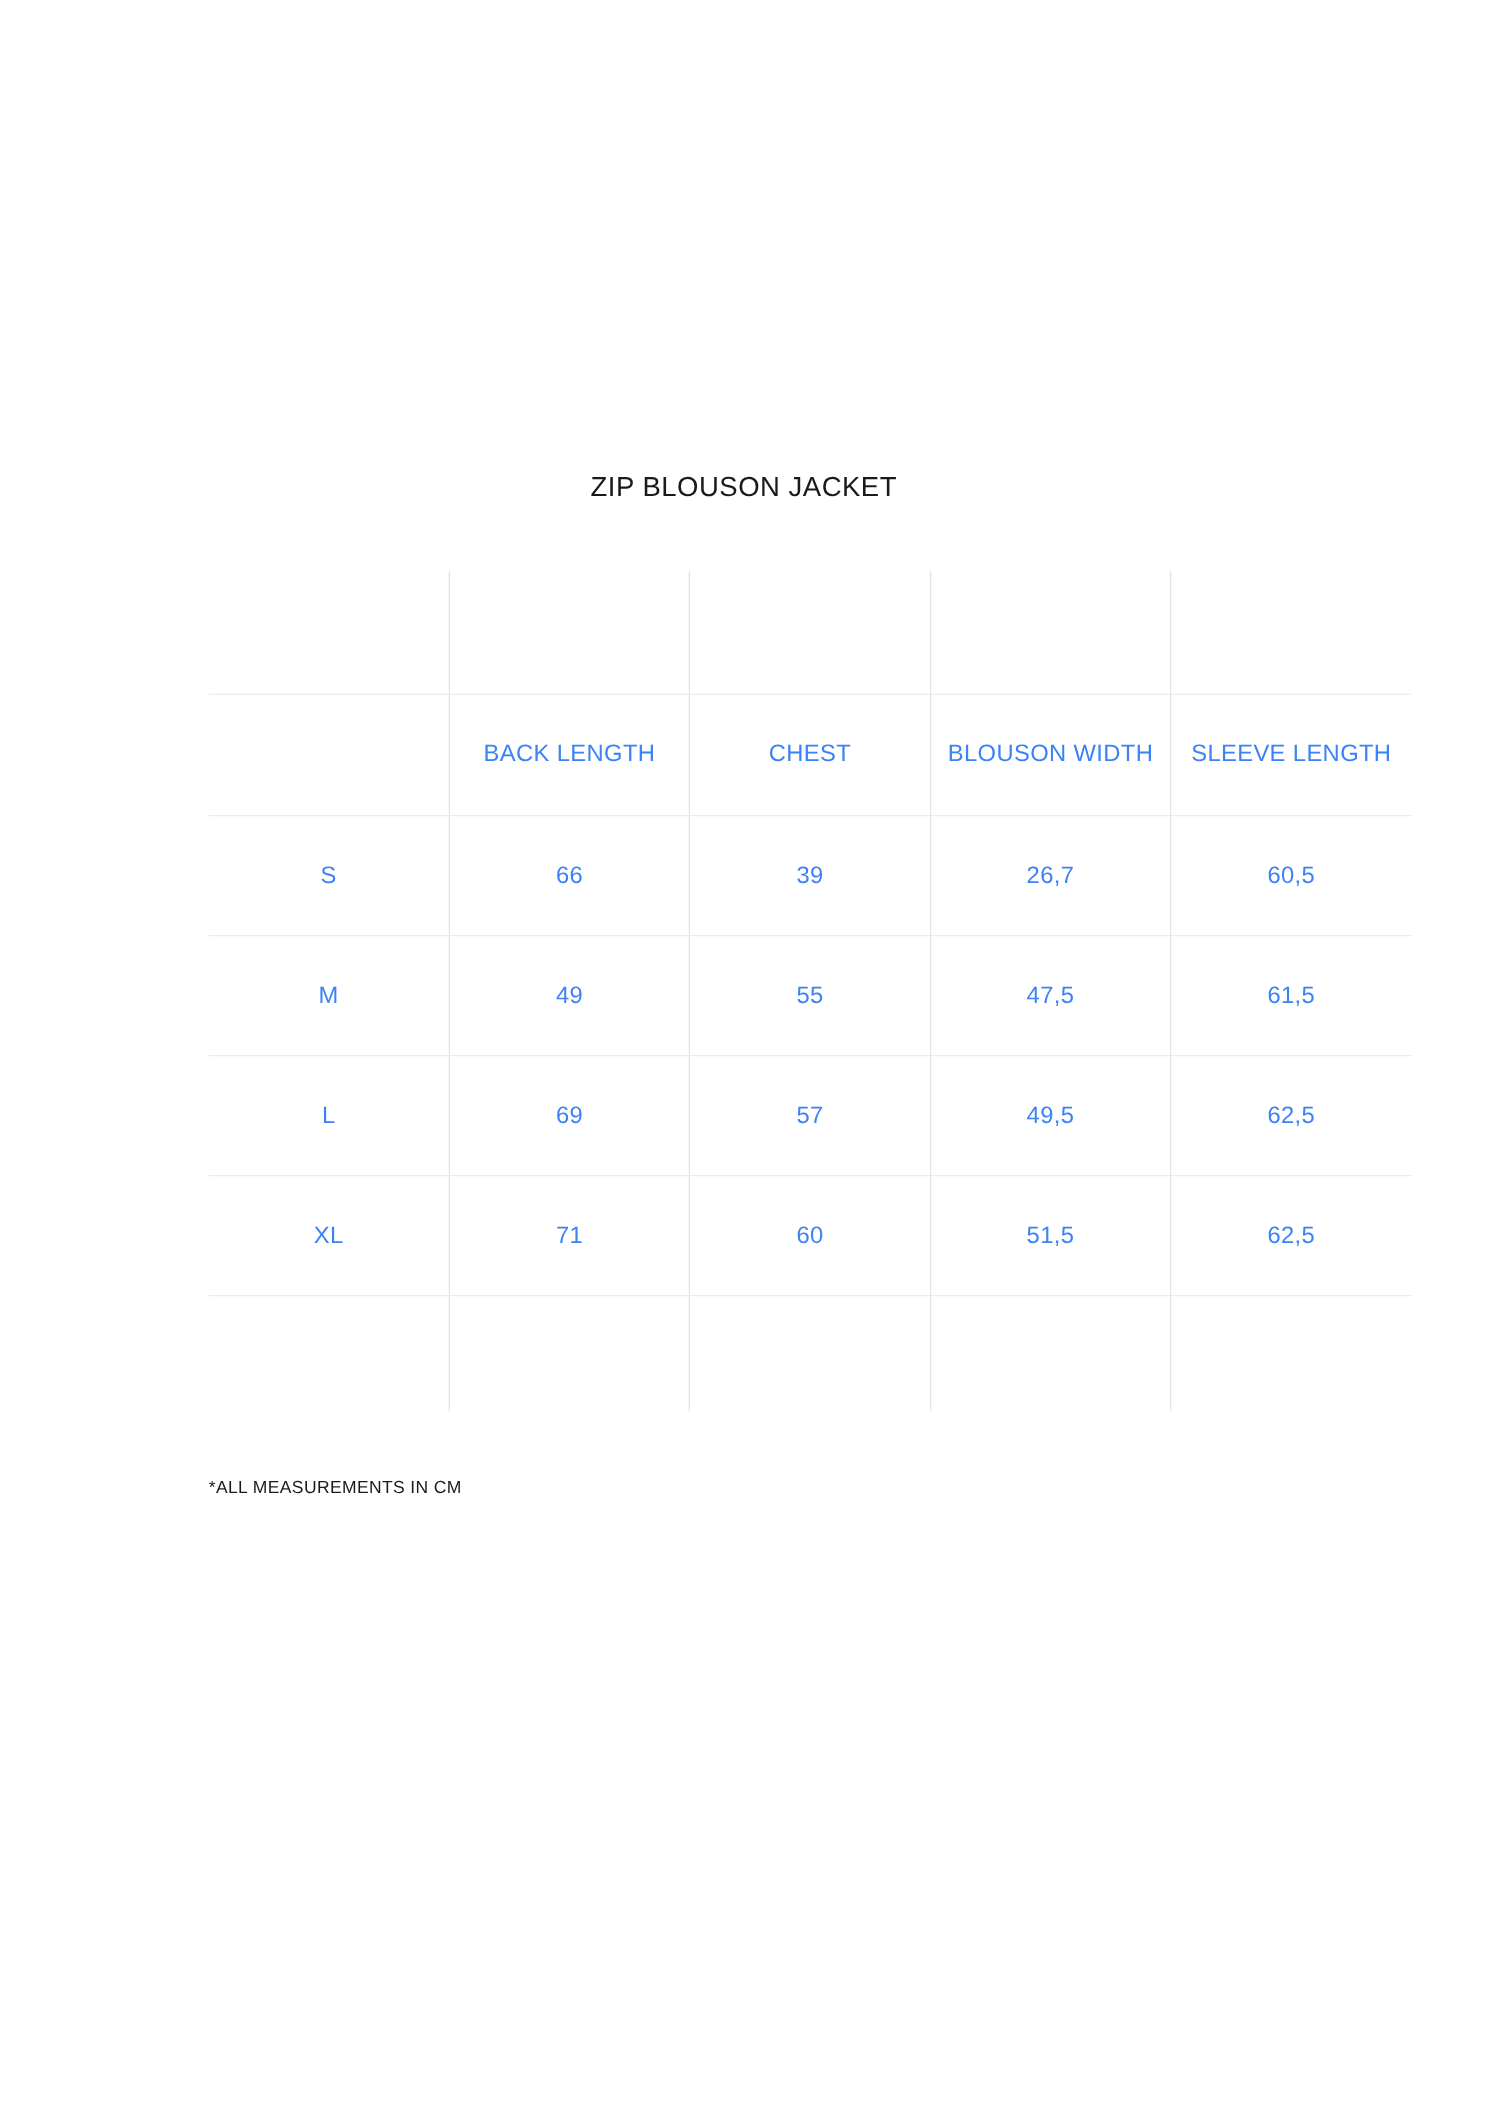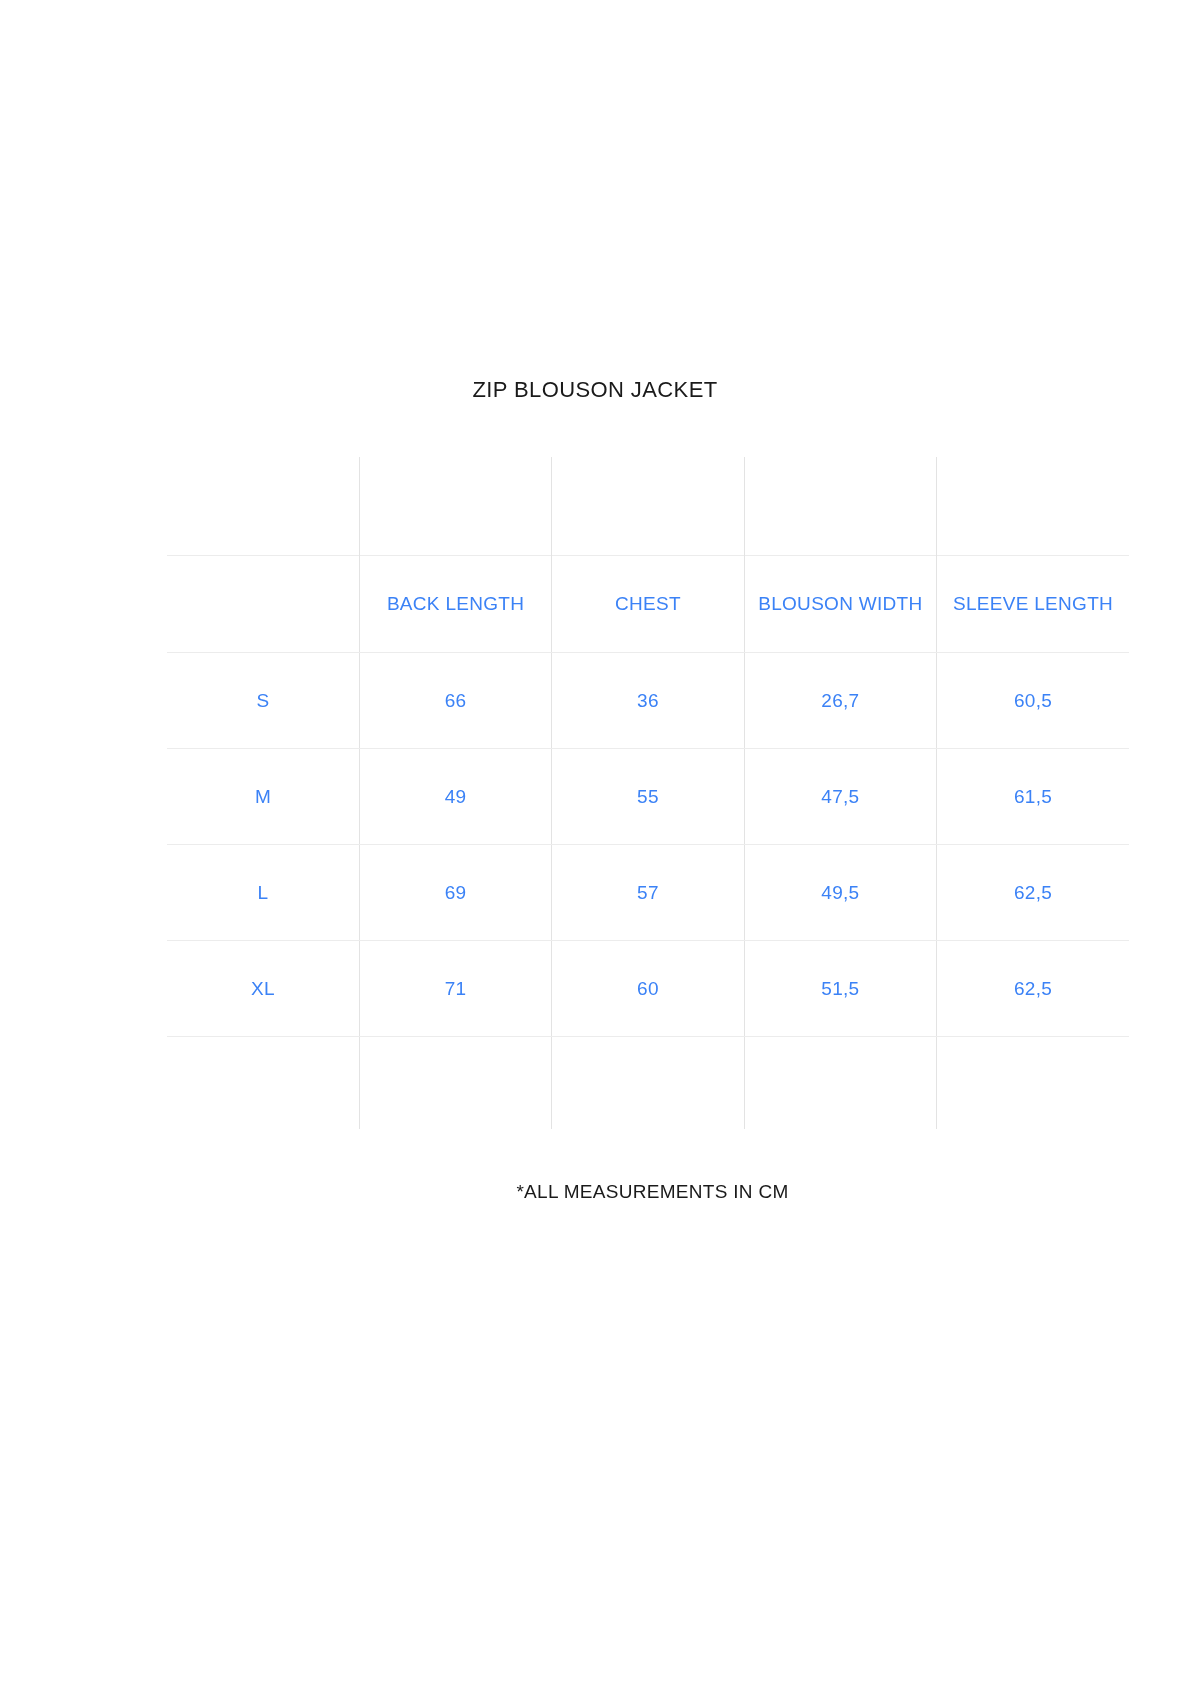--- a/index.html
+++ b/index.html
@@ -97,7 +97,7 @@
       <tr class="data-row">
         <td>S</td>
         <td>66</td>
-        <td>36</td>
+        <td>39</td>
         <td>26,7</td>
         <td>60,5</td>
       </tr>

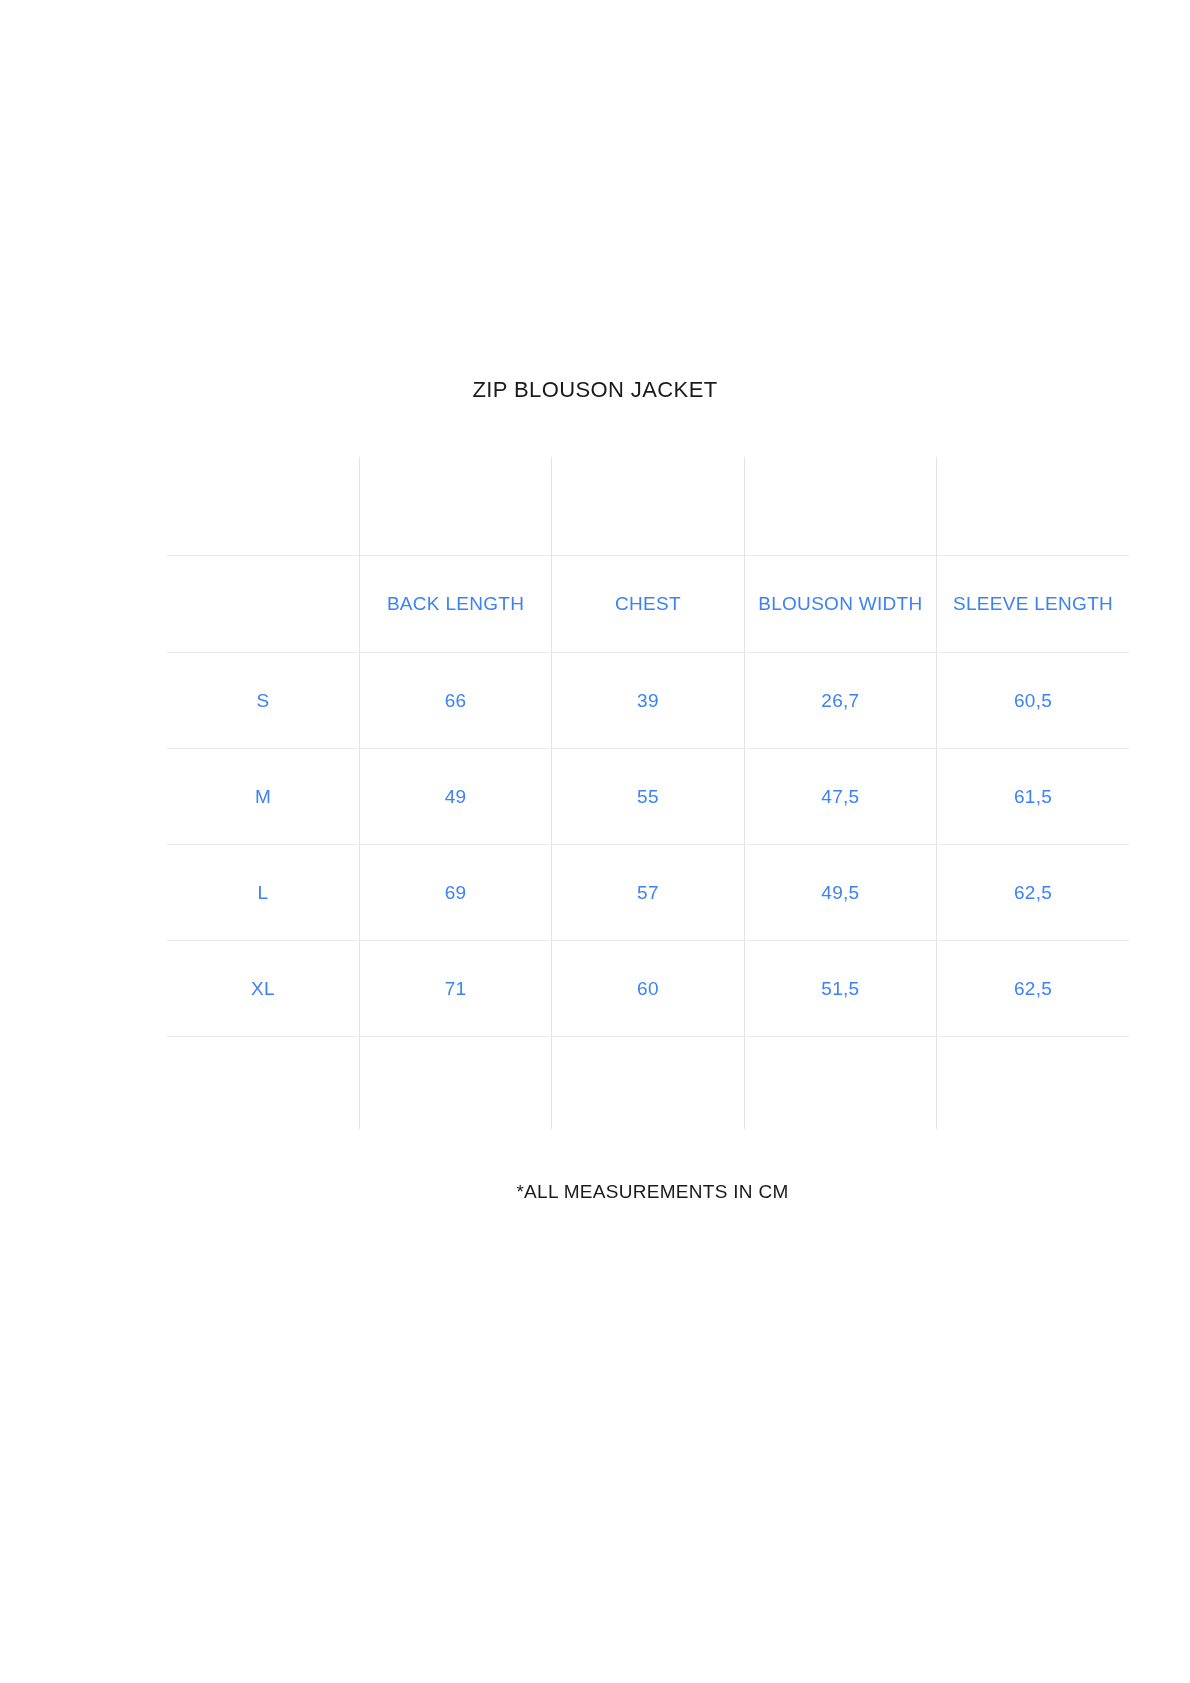--- a/index.html
+++ b/index.html
@@ -63,8 +63,8 @@
     top: 1181px;
     left: 114px;
     width: 971px;
-    text-align: center;
-    font-size: 19px;
+    text-align: left;
+    font-size: 14px;
     letter-spacing: 0.3px;
     font-weight: 400;
   }

